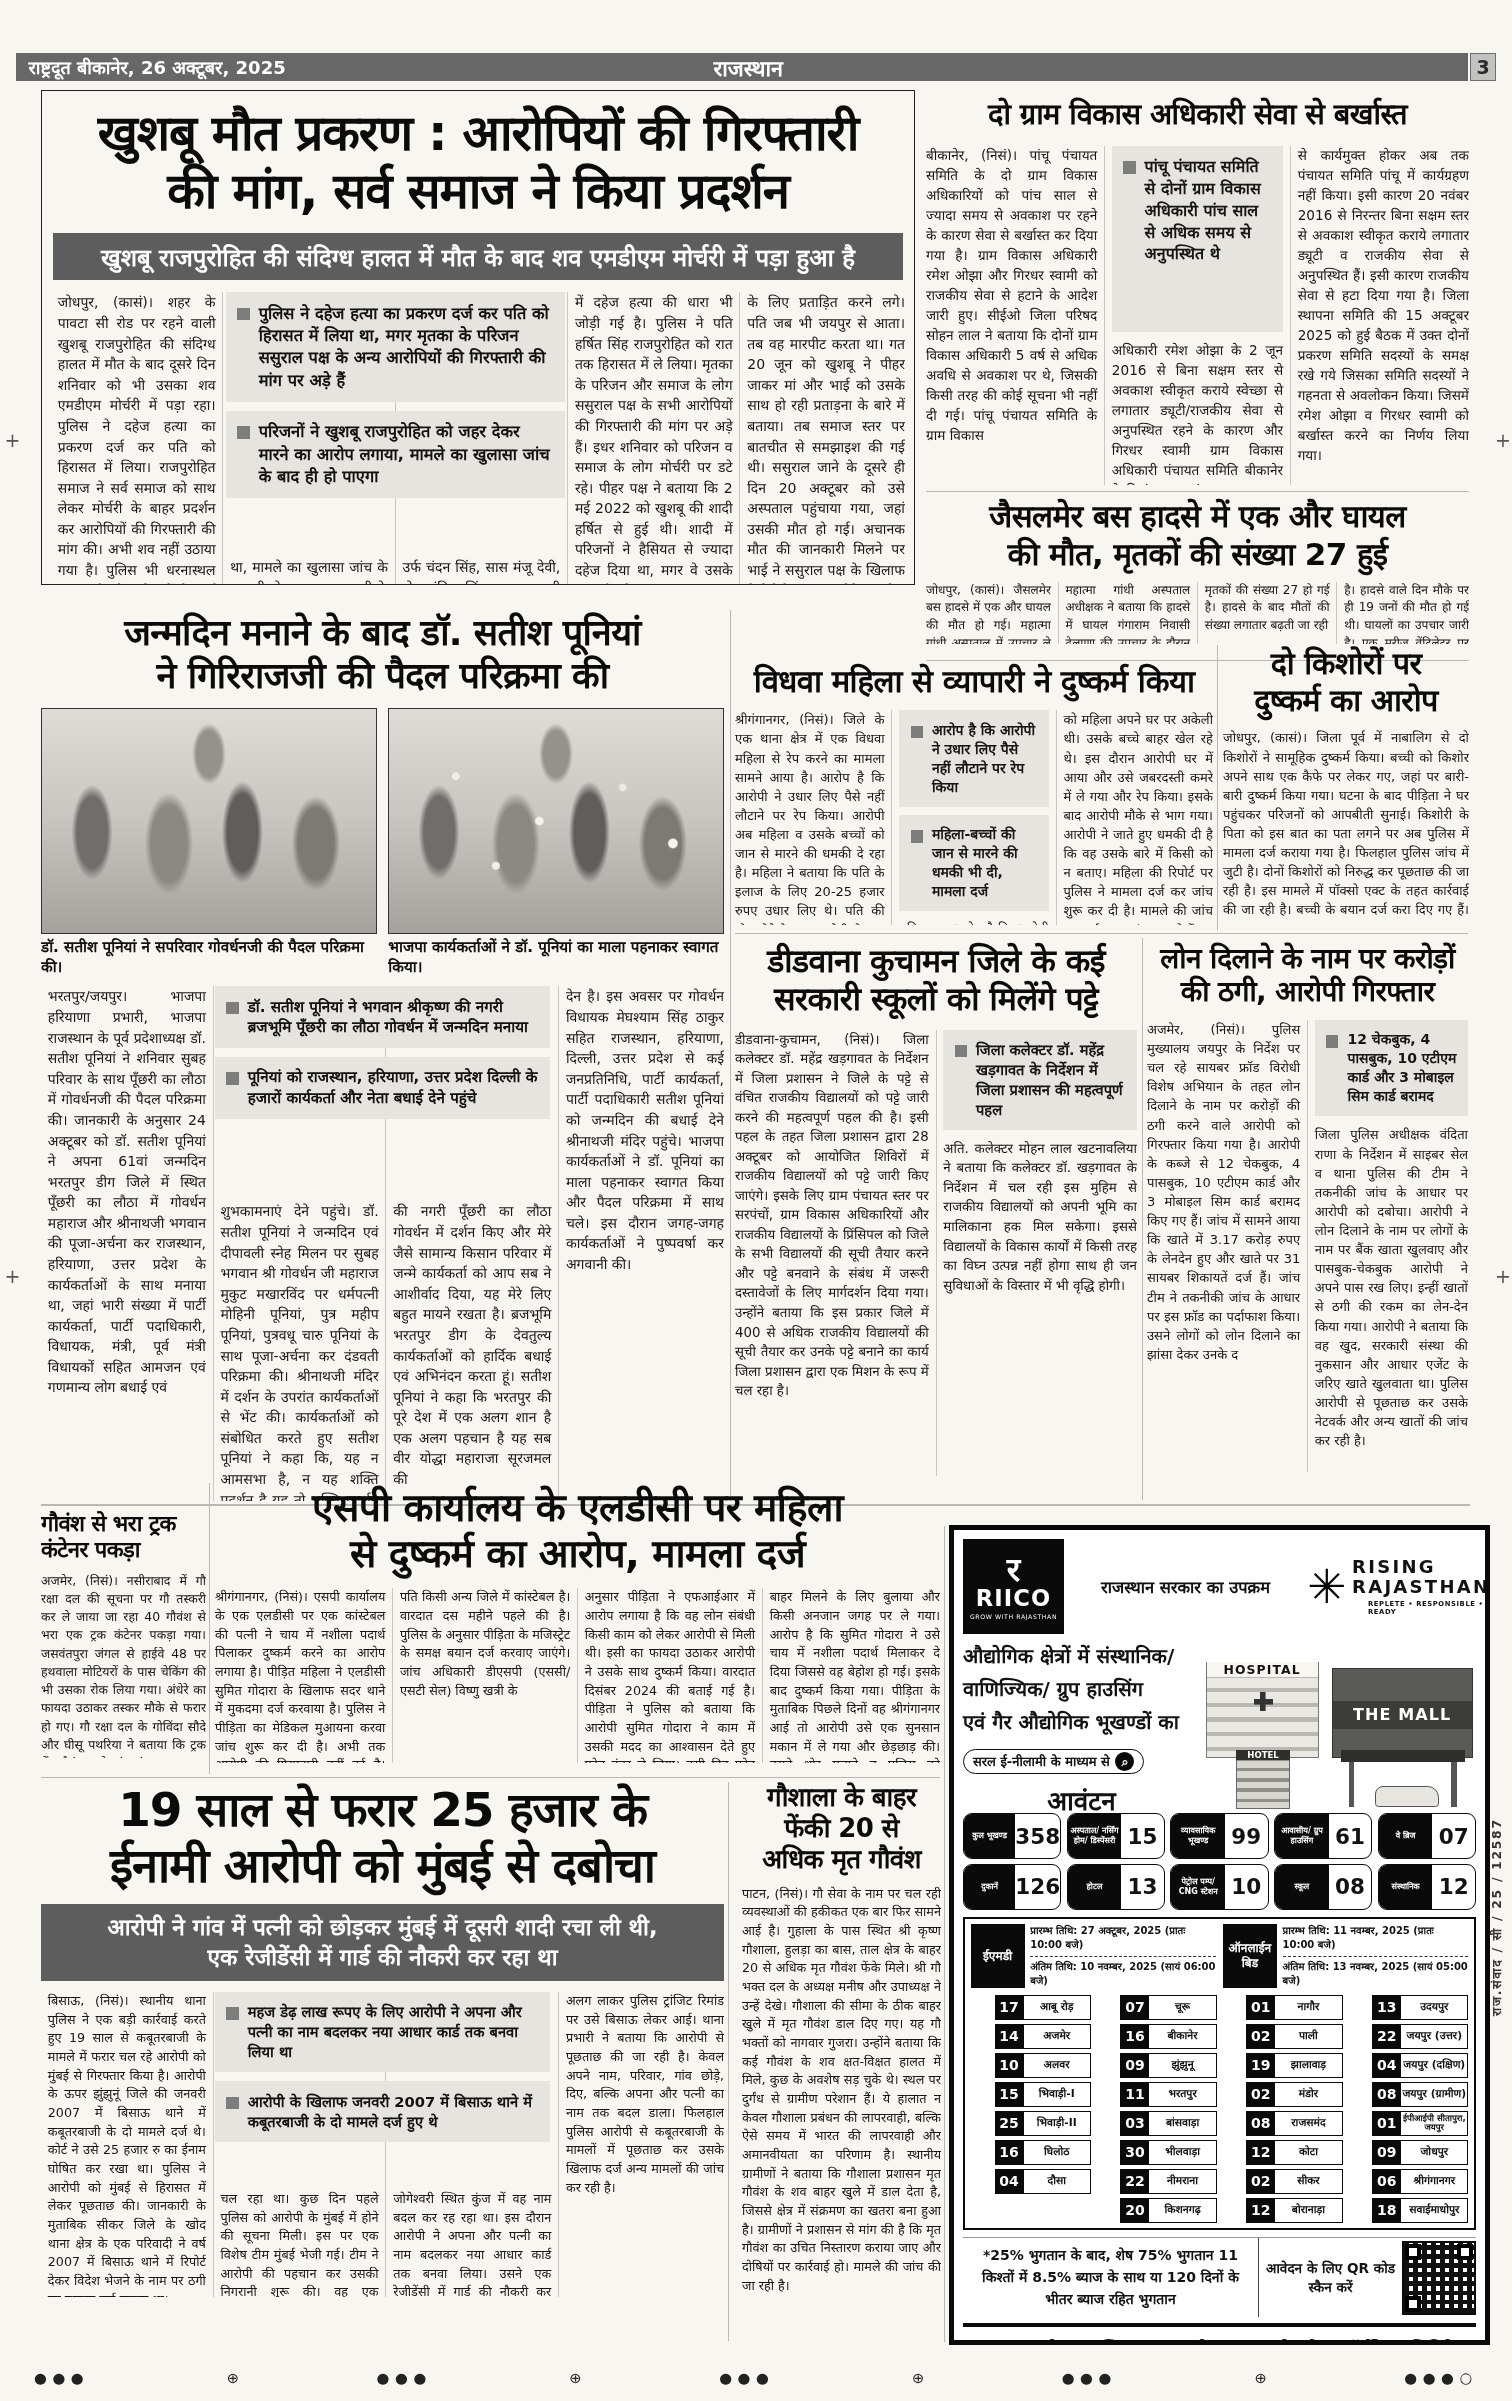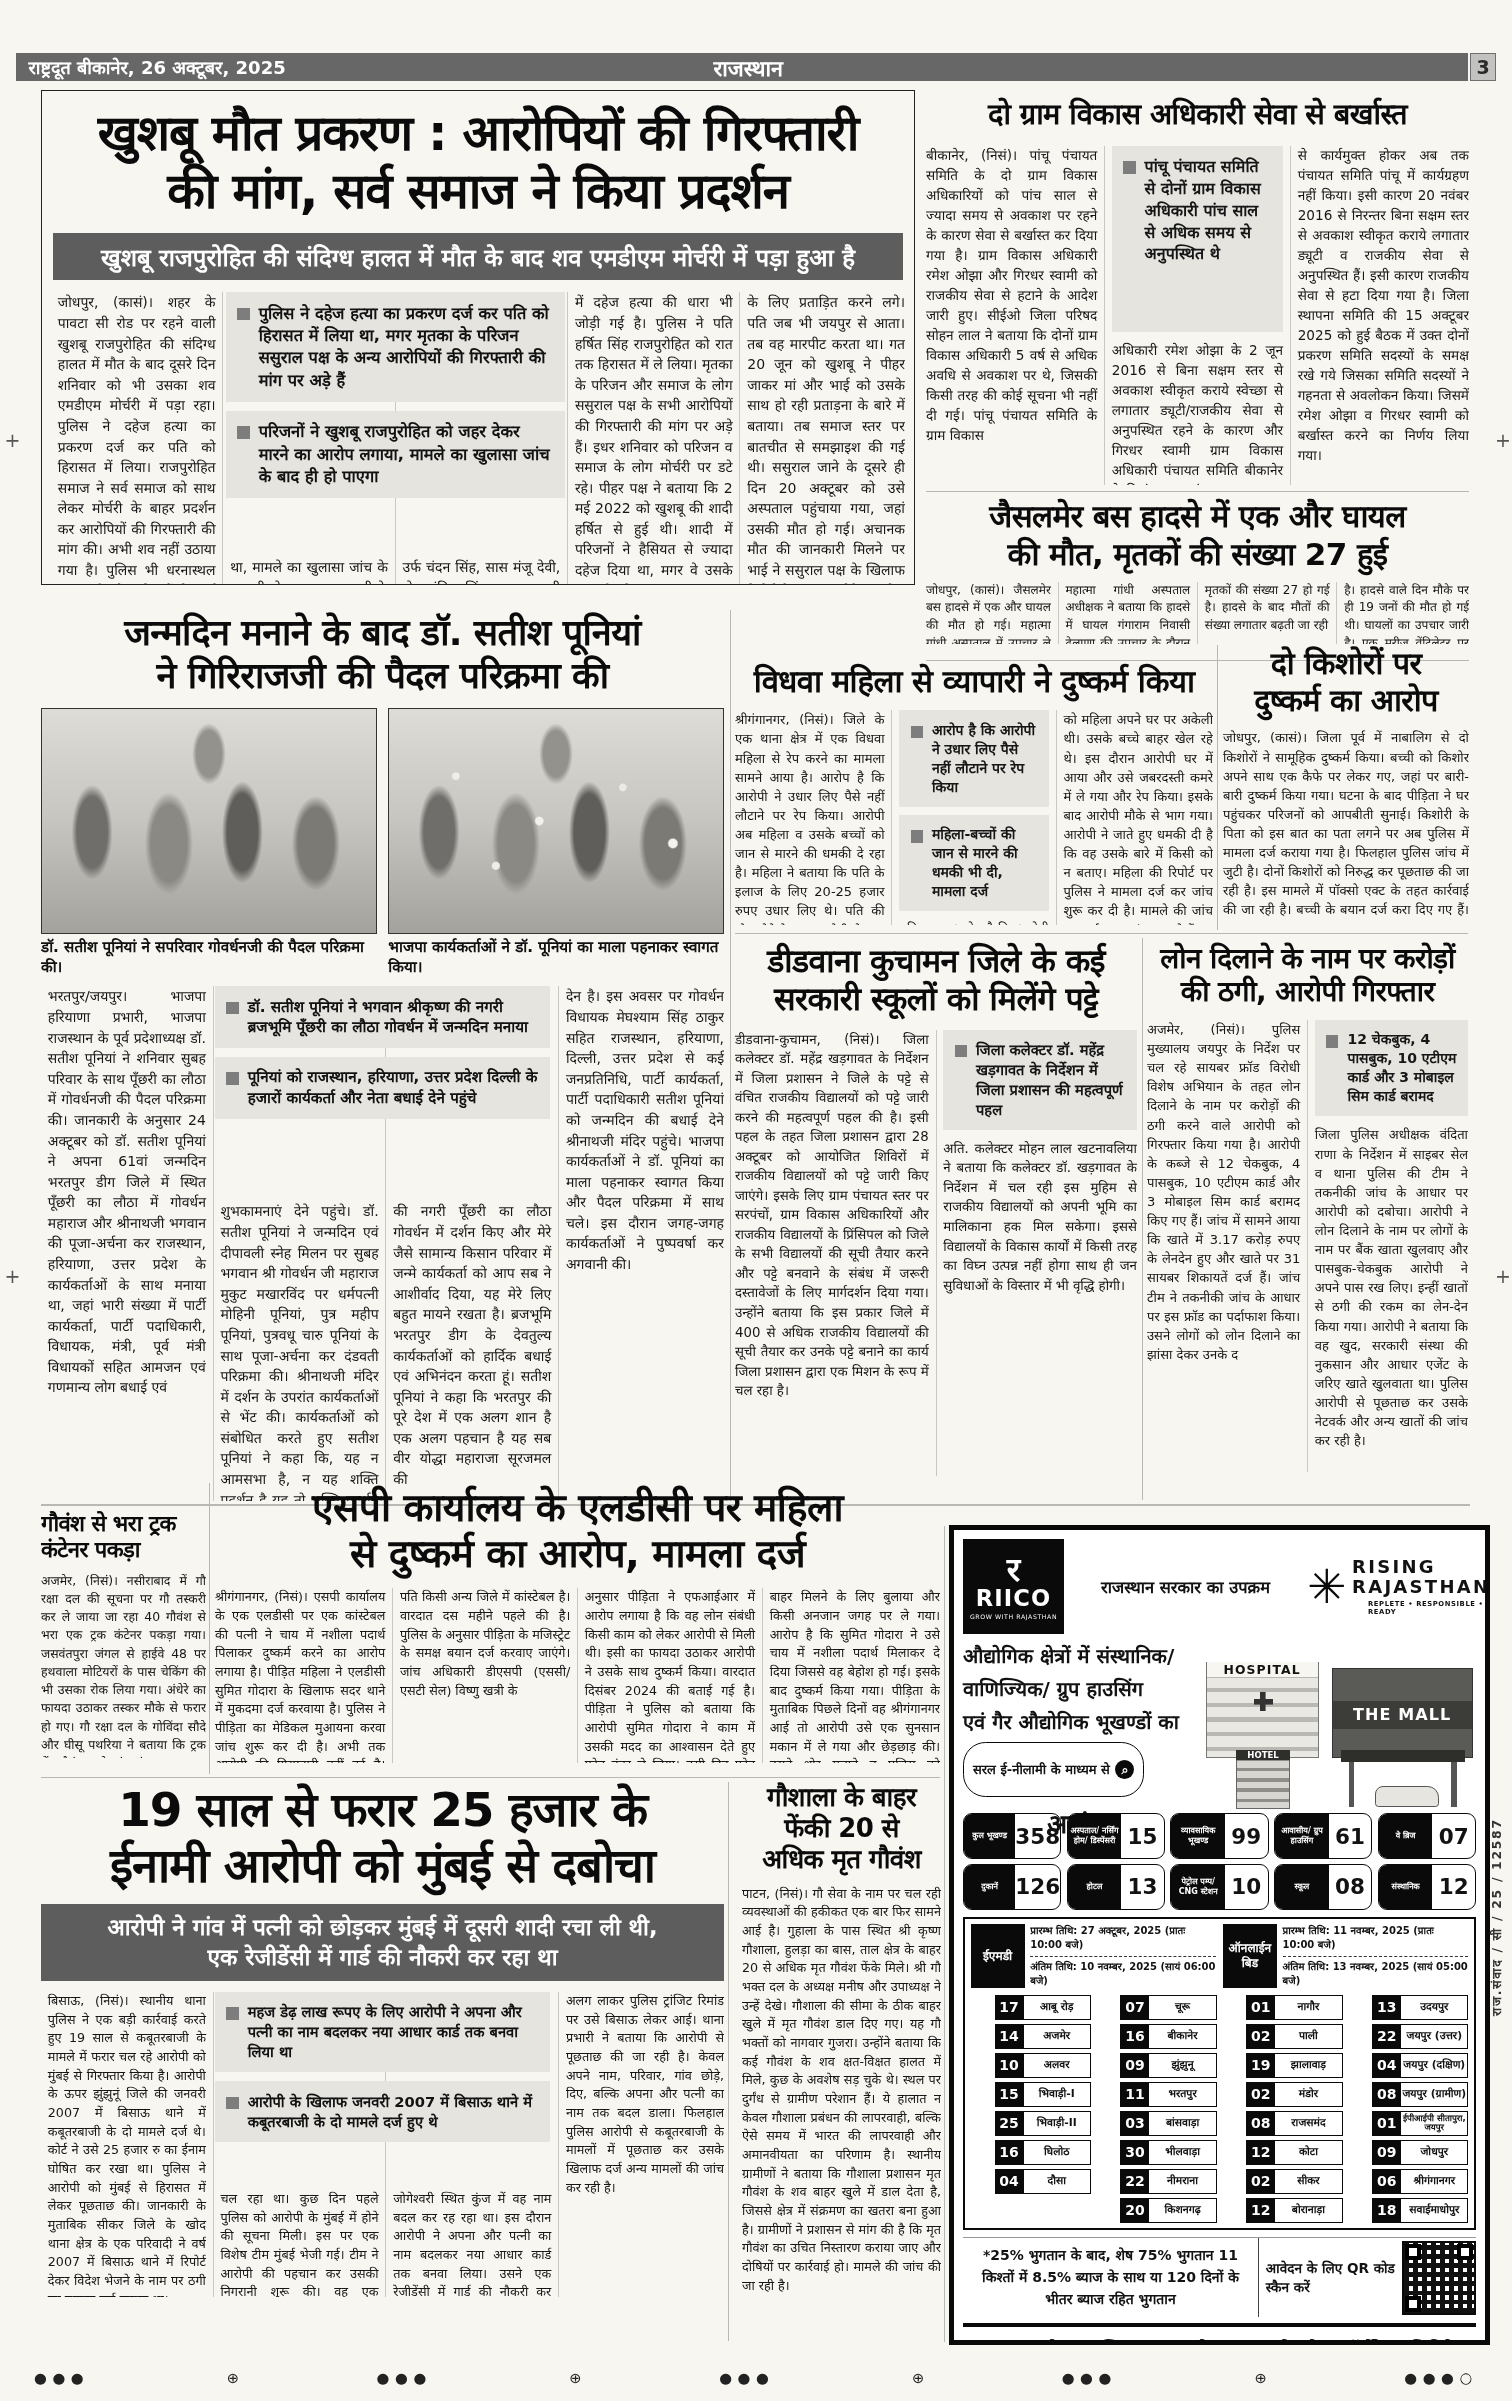--- a/index.html
+++ b/index.html
@@ -59,7 +59,7 @@
   .ad-copy{width:237px;flex:none;}
   .ad-copy .l{font-size:20px;font-weight:700;line-height:1.65;}
   .pill{display:inline-flex;align-items:center;gap:5.6px;border:1.7px solid #0a0a0a;border-radius:22.6px;
-        padding:17px 9px;font-size:13px;font-weight:700;margin-top:3px;}
+        padding:2px 9px;font-size:13px;font-weight:700;margin-top:10px;}
   .lens{width:19px;height:19px;border-radius:50%;background:#0a0a0a;color:#fff;display:flex;align-items:center;
         justify-content:center;font-size:12.4px;flex:none;}
   .allot{font-size:26px;font-weight:700;text-align:center;margin-top:8px;}

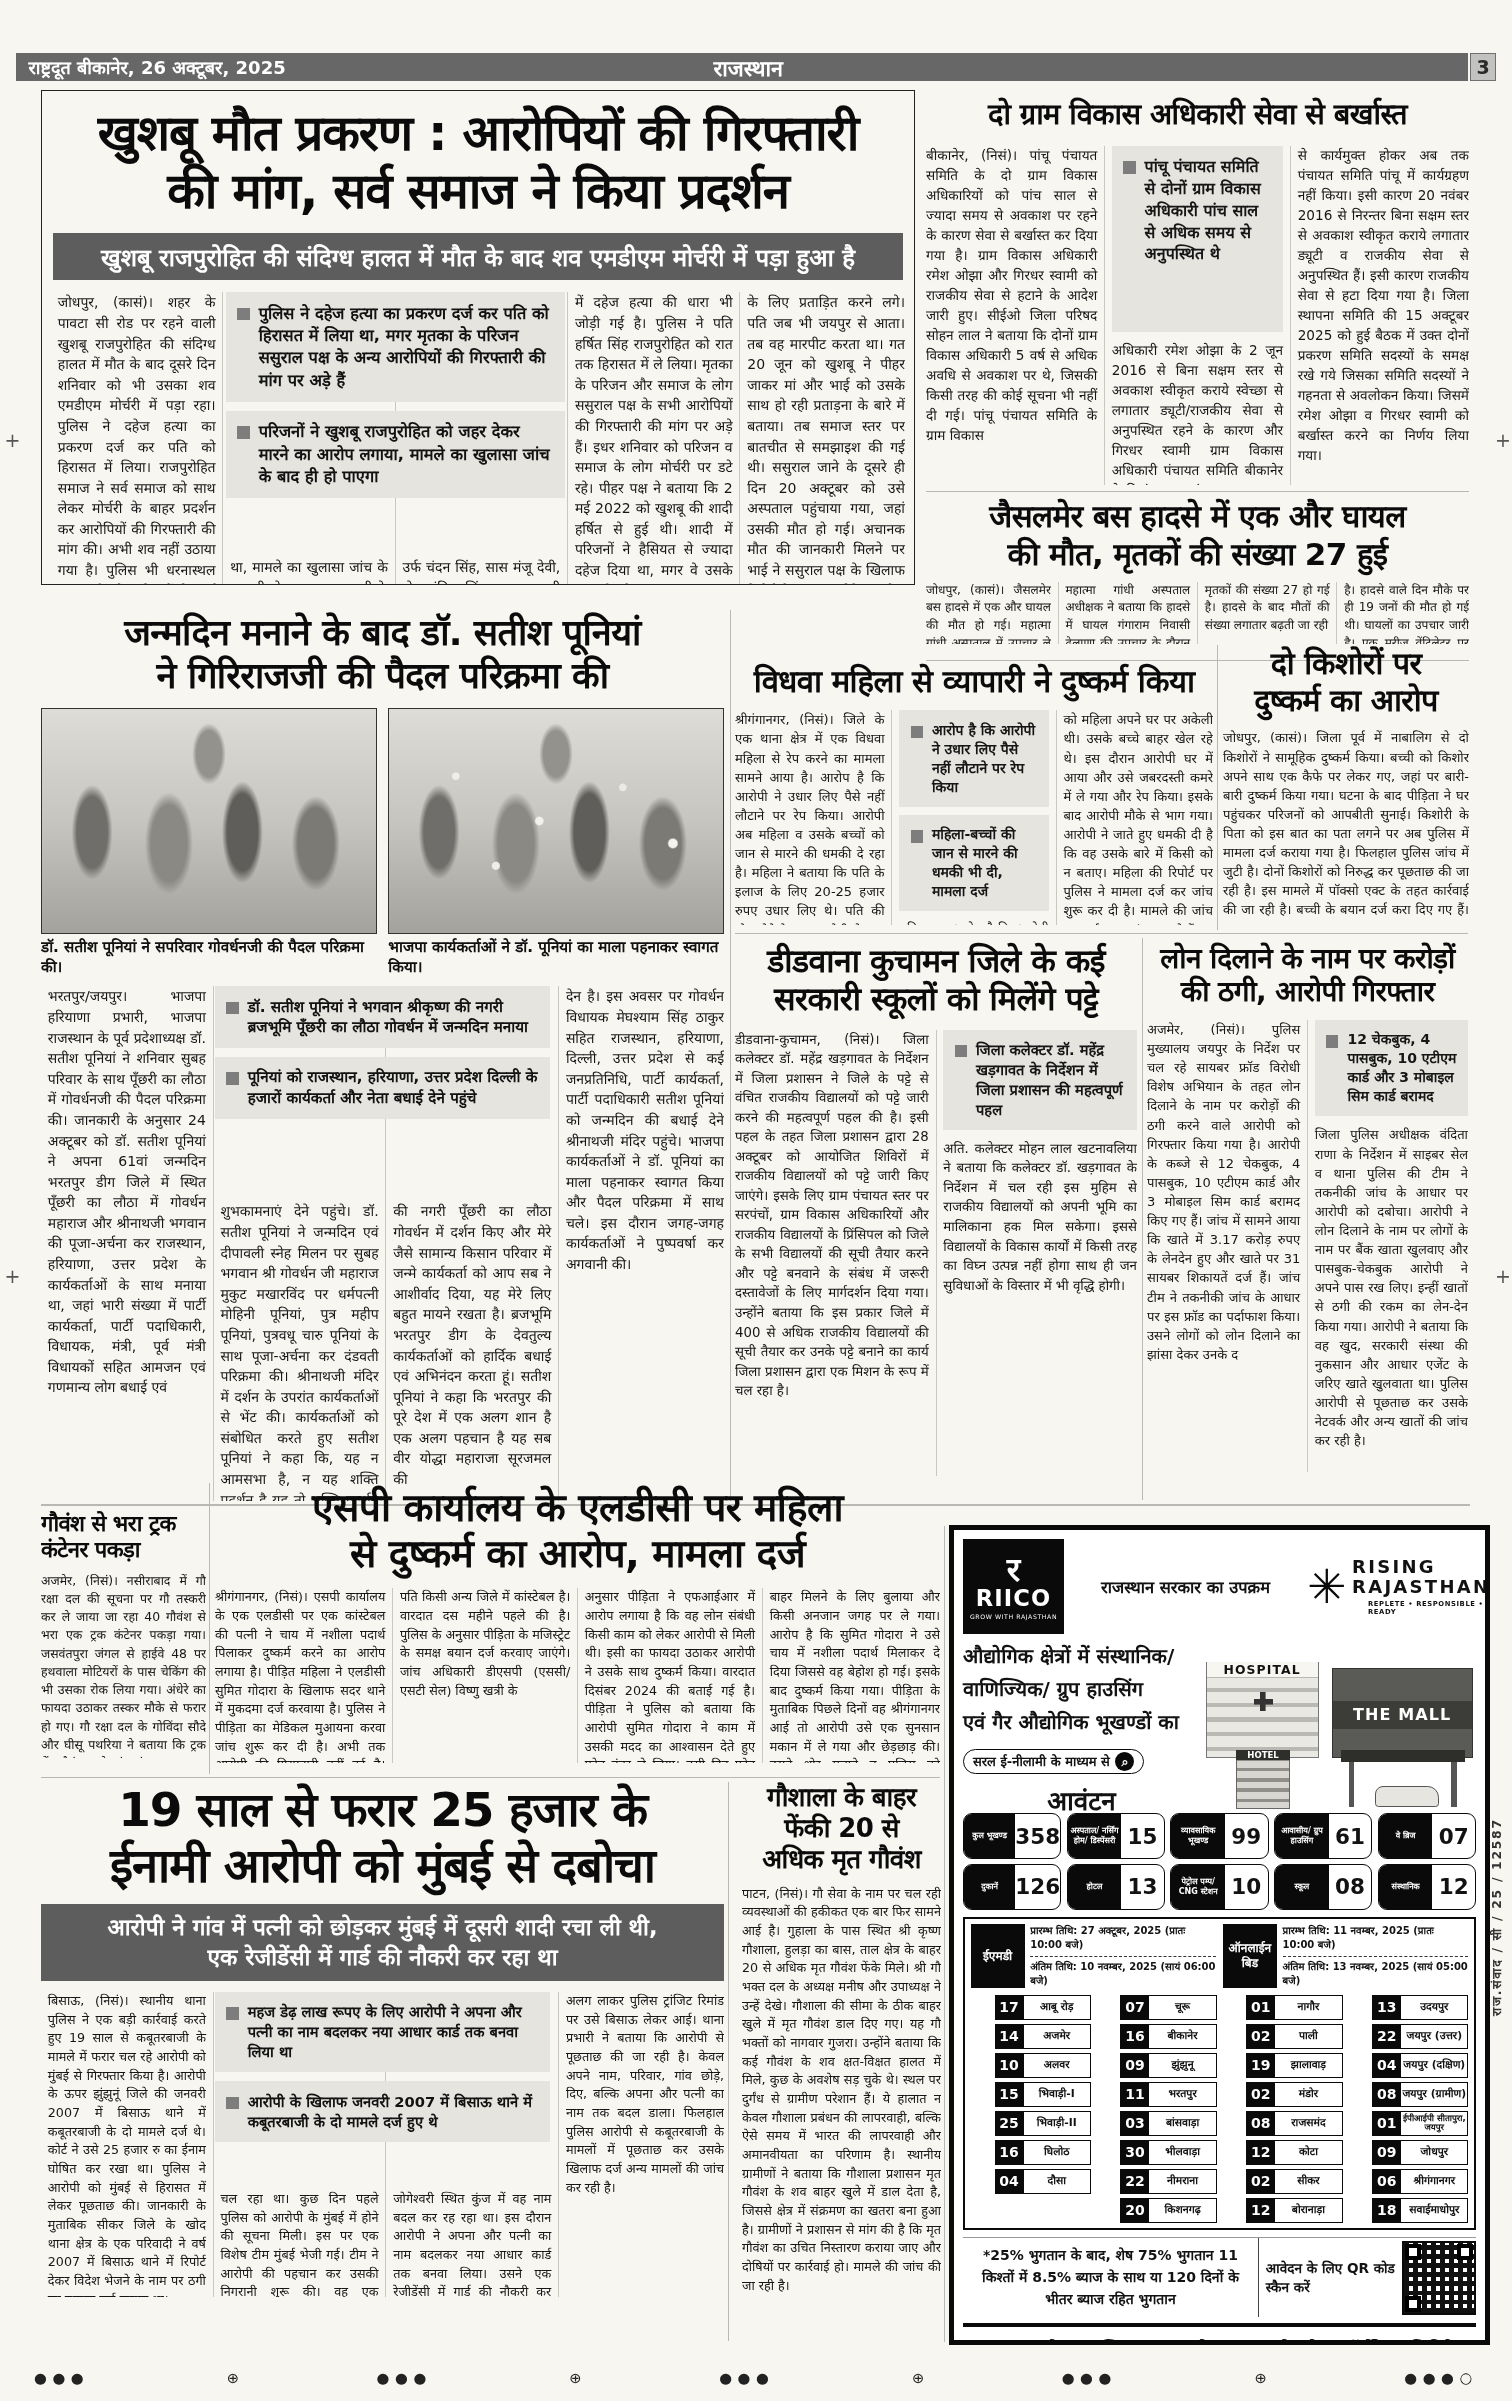--- a/index.html
+++ b/index.html
@@ -96,7 +96,7 @@
   .footnote-row{display:flex;margin-top:6.8px;height:79px;border-top:1.1px solid #999;}
   .fnote{flex:1.35;font-size:14px;font-weight:700;line-height:1.55;display:flex;align-items:center;text-align:center;padding:3.4px 5.6px;}
   .qrwrap{flex:1;border-left:1.7px solid #444;display:flex;align-items:center;gap:6.8px;padding-left:6.8px;}
-  .qrlabel{font-size:13.6px;font-weight:700;text-align:left;flex:1;line-height:1.4;}
+  .qrlabel{font-size:13.6px;font-weight:700;text-align:center;flex:1;line-height:1.4;}
   .qr{width:70px;height:70px;flex:none;border:2.3px solid #0a0a0a;background:
       repeating-linear-gradient(0deg,#111 0 4.5px,transparent 4.5px 9px),
       repeating-linear-gradient(90deg,#111 0 4.5px,#fff 4.5px 9px);position:relative;}

